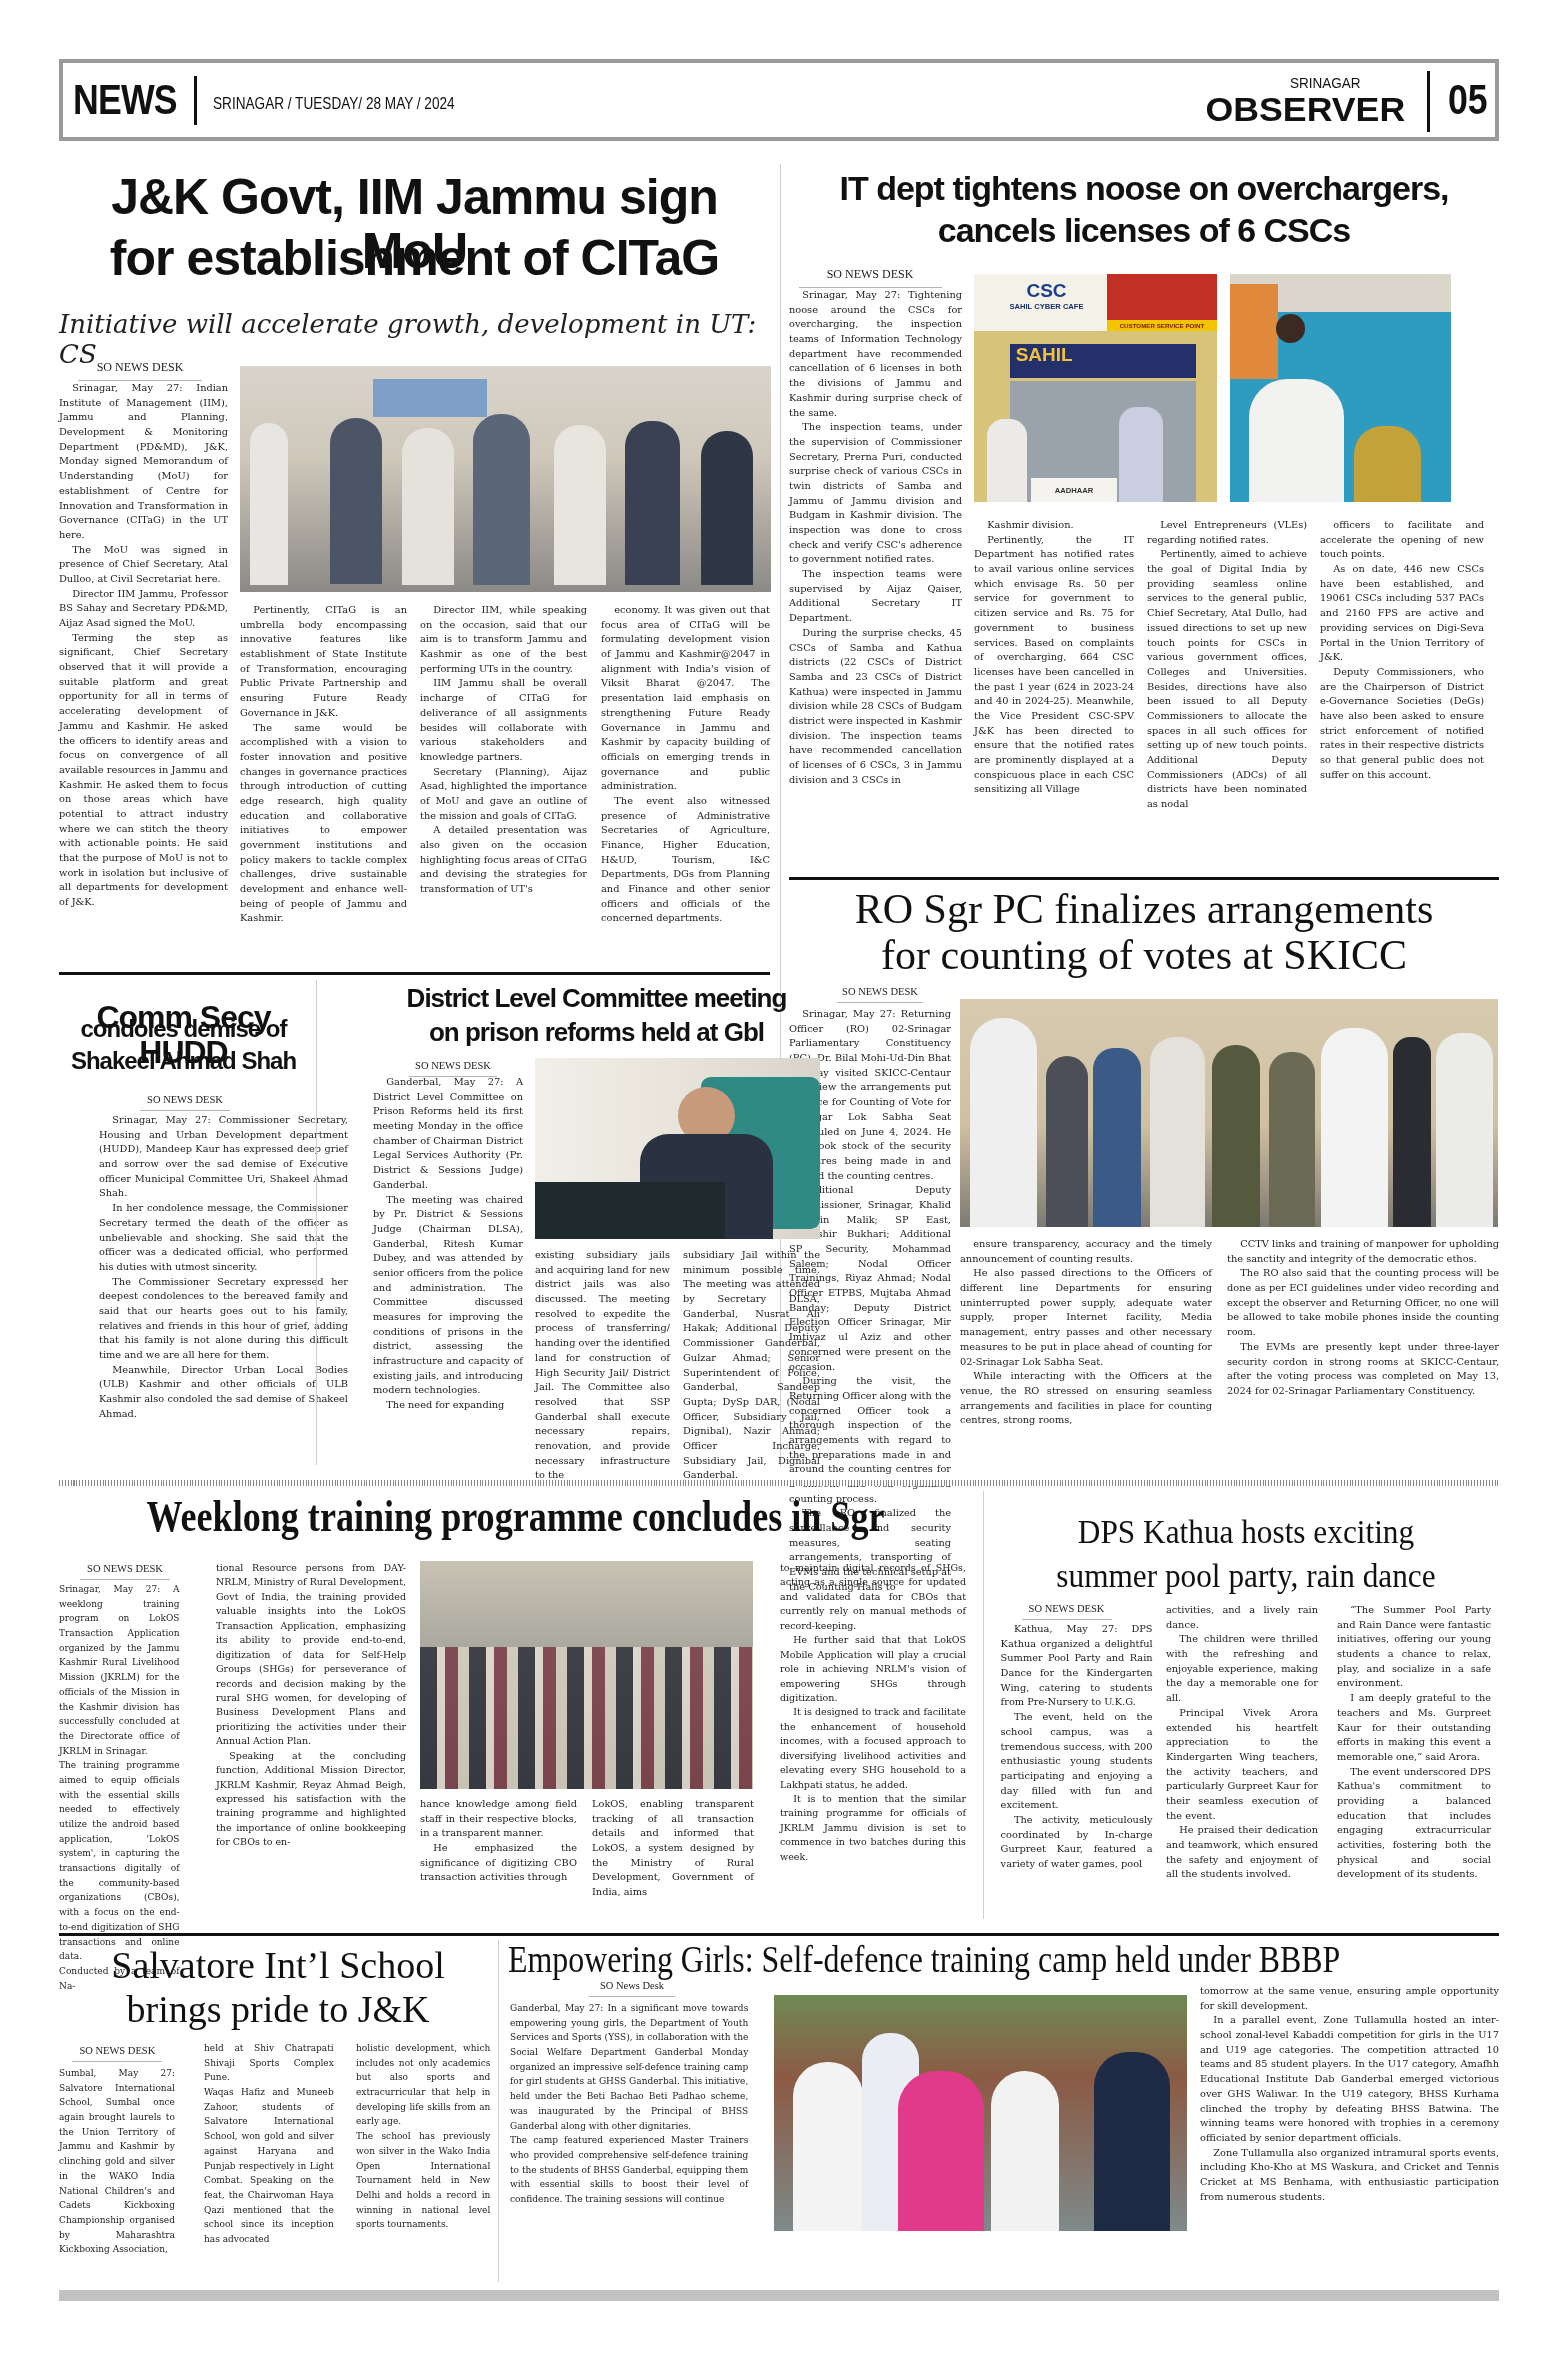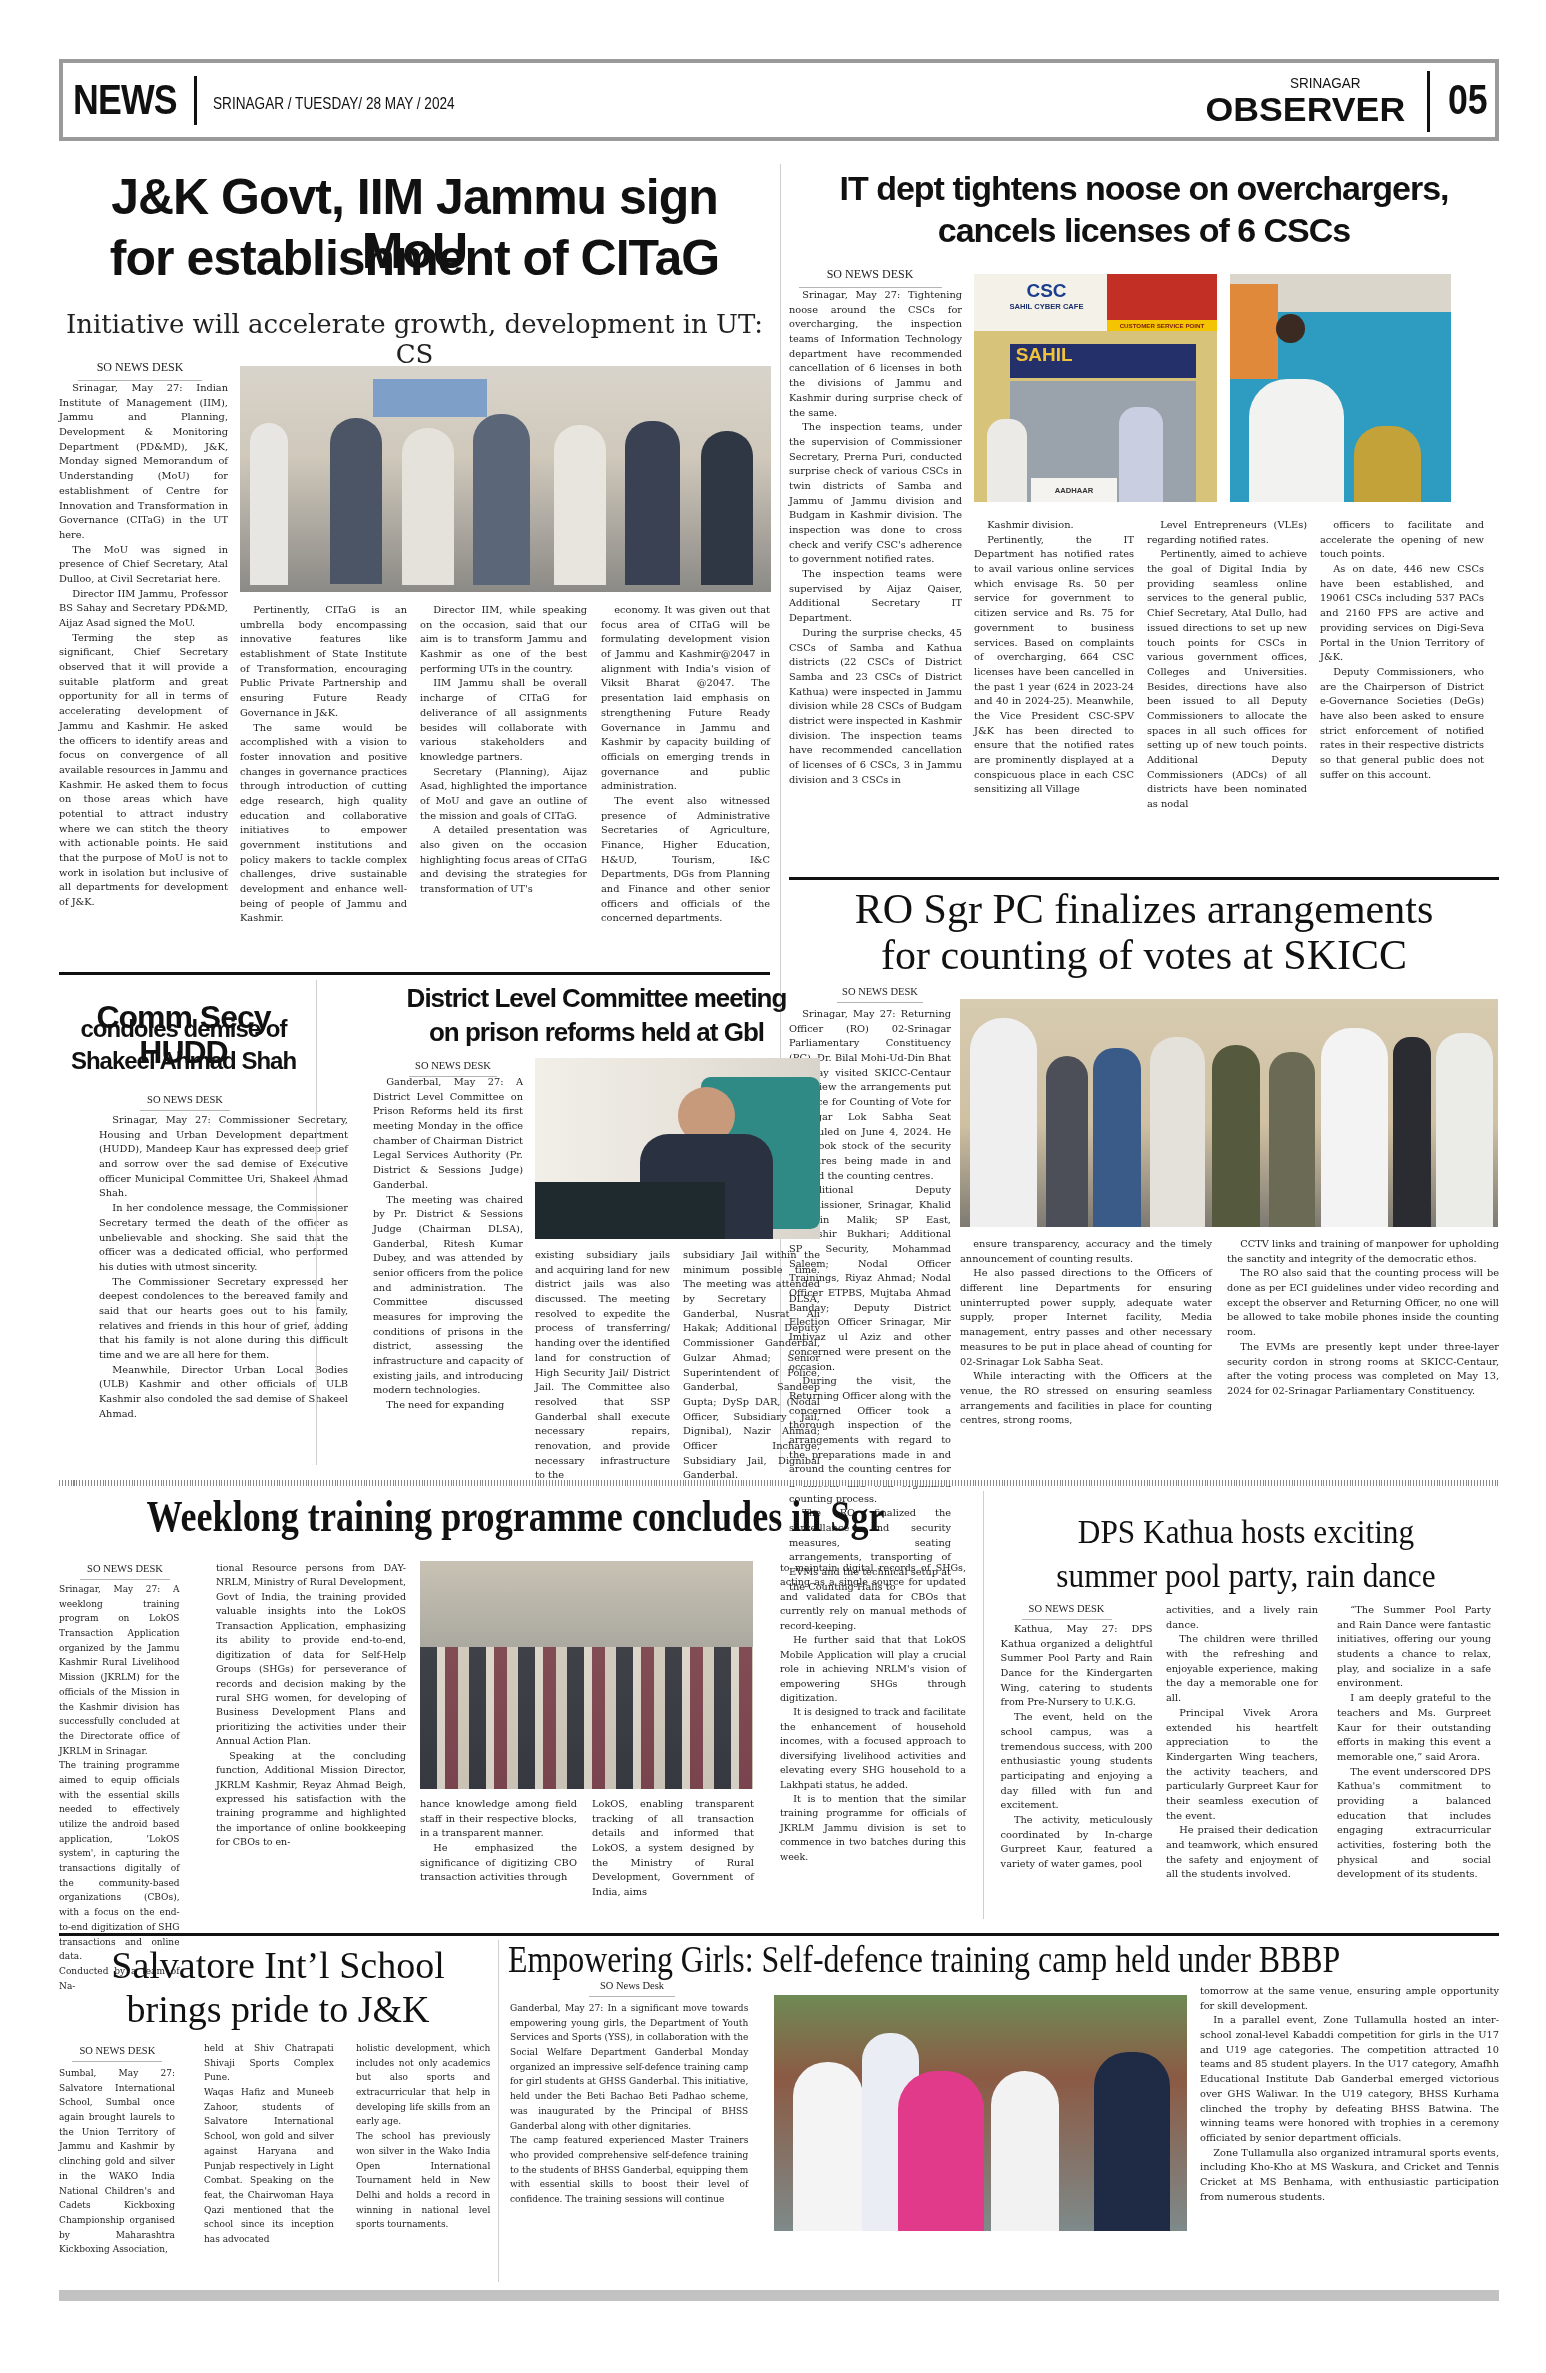--- a/index.html
+++ b/index.html
@@ -19,7 +19,7 @@
   .hl-sans { font-family: "Liberation Sans", sans-serif; font-weight: 700; color: #111; text-align: center; line-height: 1.08; letter-spacing: -1px; }
   .hl-serif { font-family: "Liberation Serif", serif; font-weight: 400; color: #111; text-align: center; line-height: 1.15; }
   .hl-bold-serif { font-family: "Liberation Serif", serif; font-weight: 700; color: #111; text-align: center; transform: scaleX(0.82); transform-origin: center; white-space: nowrap; }
-  .subhl { font-family: "DejaVu Serif", serif; font-size: 26px; text-align: center; color: #222; }
+  .subhl { font-family: "DejaVu Serif", serif; font-style: italic; font-size: 26px; text-align: left; color: #222; }
 
   .byline { font-family: Liberation Serif, serif; font-size: 12px; color: #222; text-align: center; padding-bottom: 4.8px; border-bottom: 1.9px solid #b5b5b5; }
   .body { font-family: "DejaVu Serif", serif; font-size: 9.8px; line-height: 1.5; text-align: justify; color: #222; hyphens: auto; }

